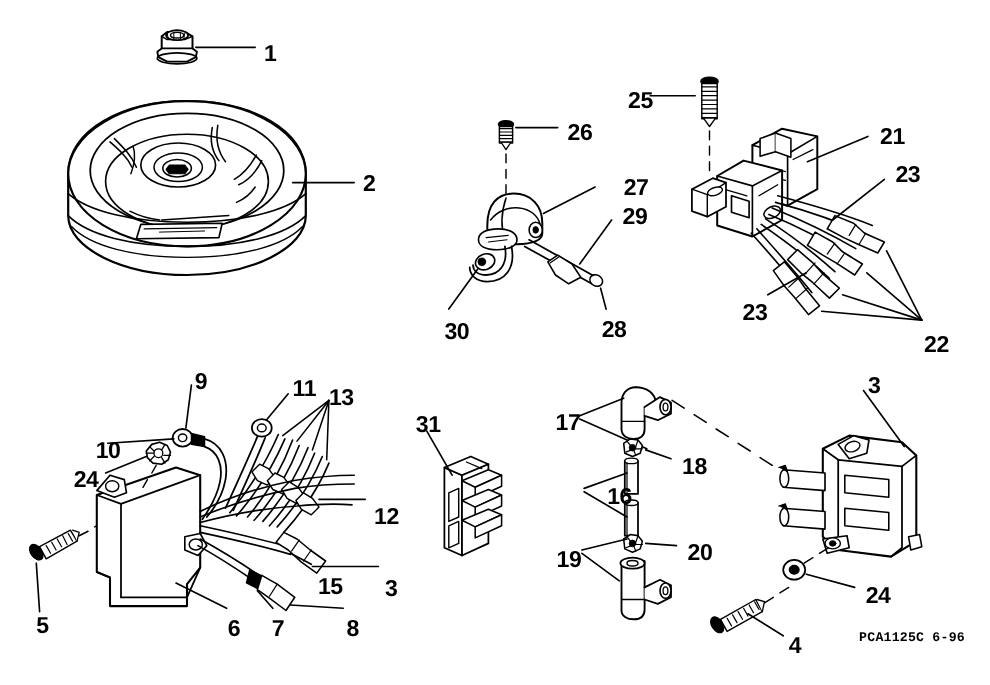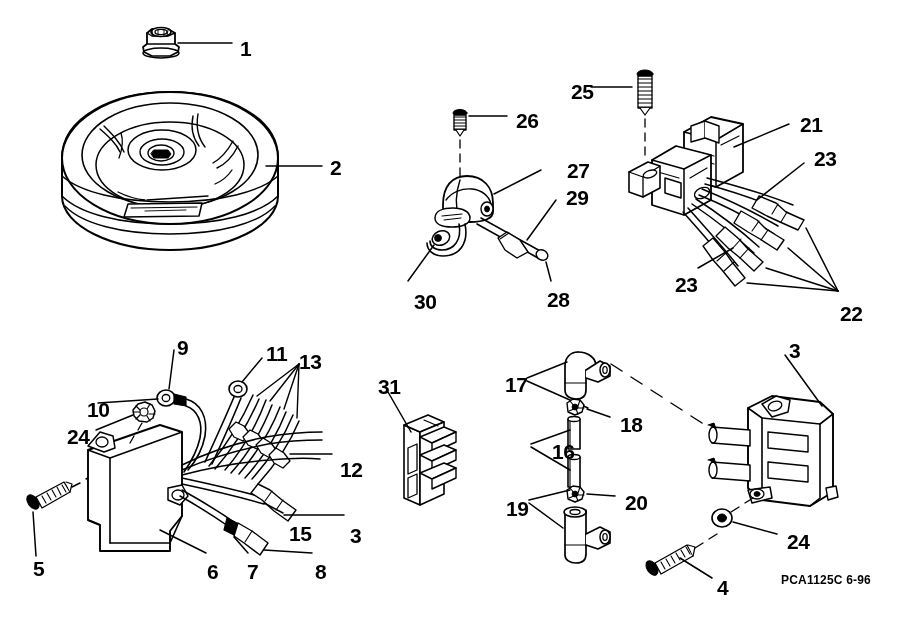--- a/index.html
+++ b/index.html
@@ -466,7 +466,7 @@
       <div class="callout" style="left: 551px; top: 160px; margin-left: 16px;">27</div>
       <div class="callout" style="left: 547px; top: 289px;">28</div>
       <div class="callout" style="left: 566px; top: 187px;">29</div>
-      <div class="callout" style="left: 414px; top: 291px;">30</div>
+      <div class="callout" style="left: 404px; top: 291px;">30</div>
       <div class="callout" style="left: 378px; top: 376px;">31</div>
     </div>
 

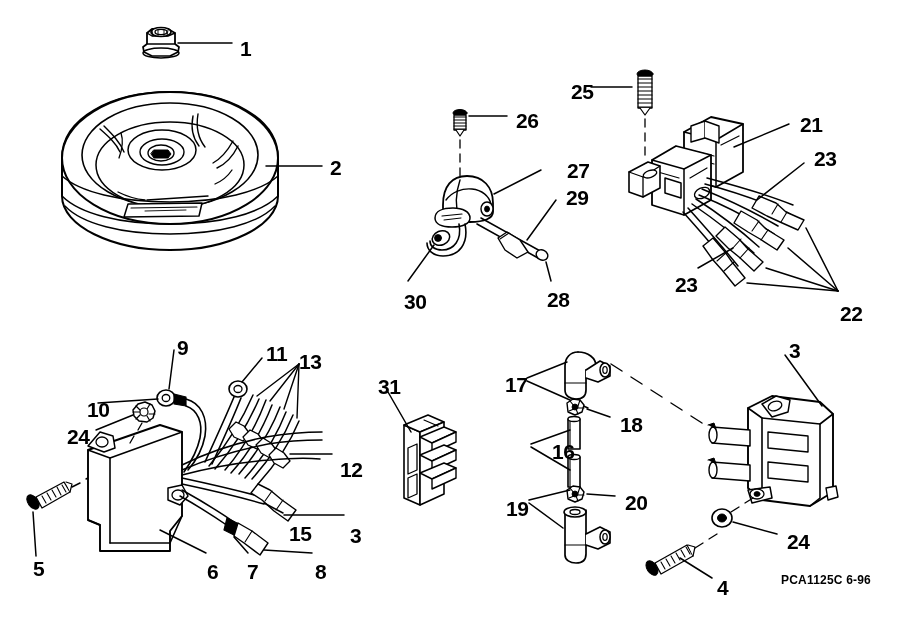--- a/index.html
+++ b/index.html
@@ -37,7 +37,7 @@
     position: absolute;
     left: 781px;
     top: 573px;
-    font-family: Liberation Sans, sans-serif;
+    font-family: Liberation Mono, monospace;
     font-size: 12px;
     font-weight: bold;
     color: #000000;

